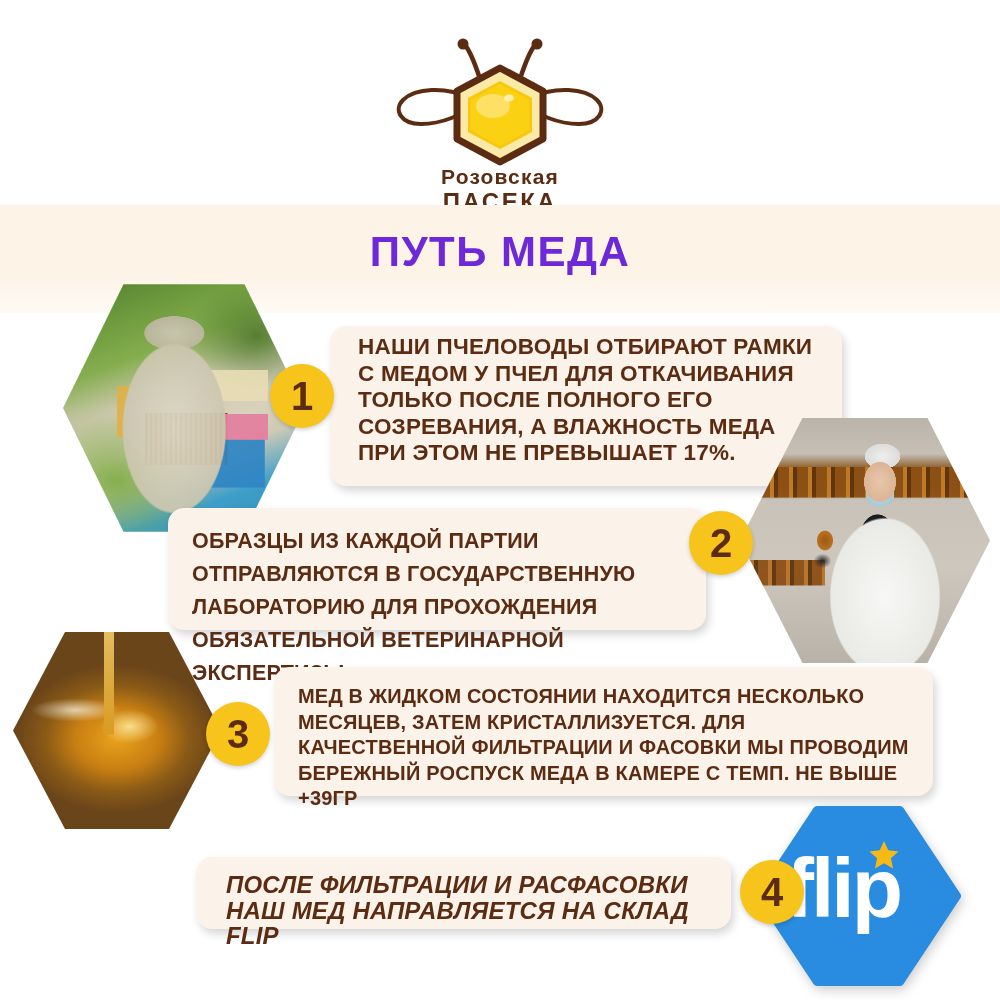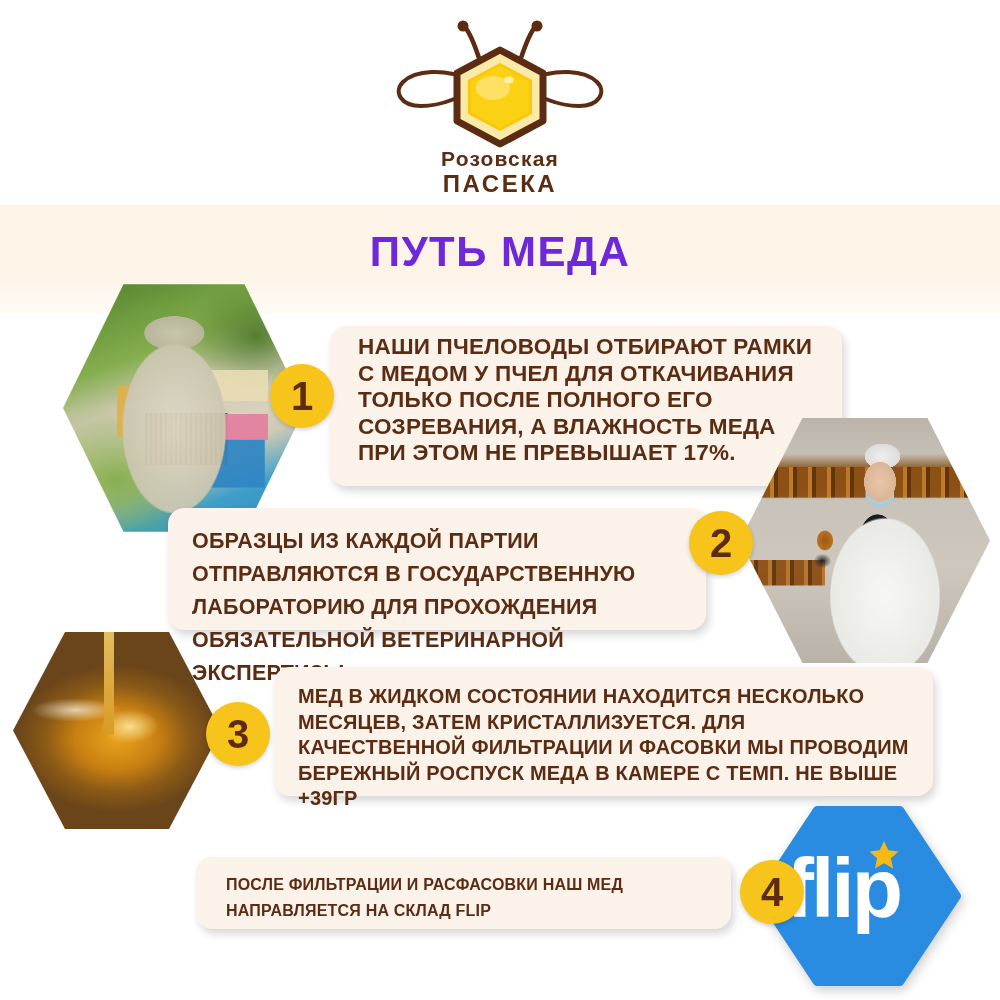--- a/index.html
+++ b/index.html
@@ -14,7 +14,7 @@
 
   
   .logo-wrap{position:absolute;left:0;top:18px;width:1000px;height:180px;}
-  .logo-inner{position:relative;width:250px;height:180px;margin:0 auto;}
+  .logo-inner{position:relative;width:250px;height:180px;margin:18px auto;}
   .logo-svg{position:absolute;left:0;top:0;}
 
   

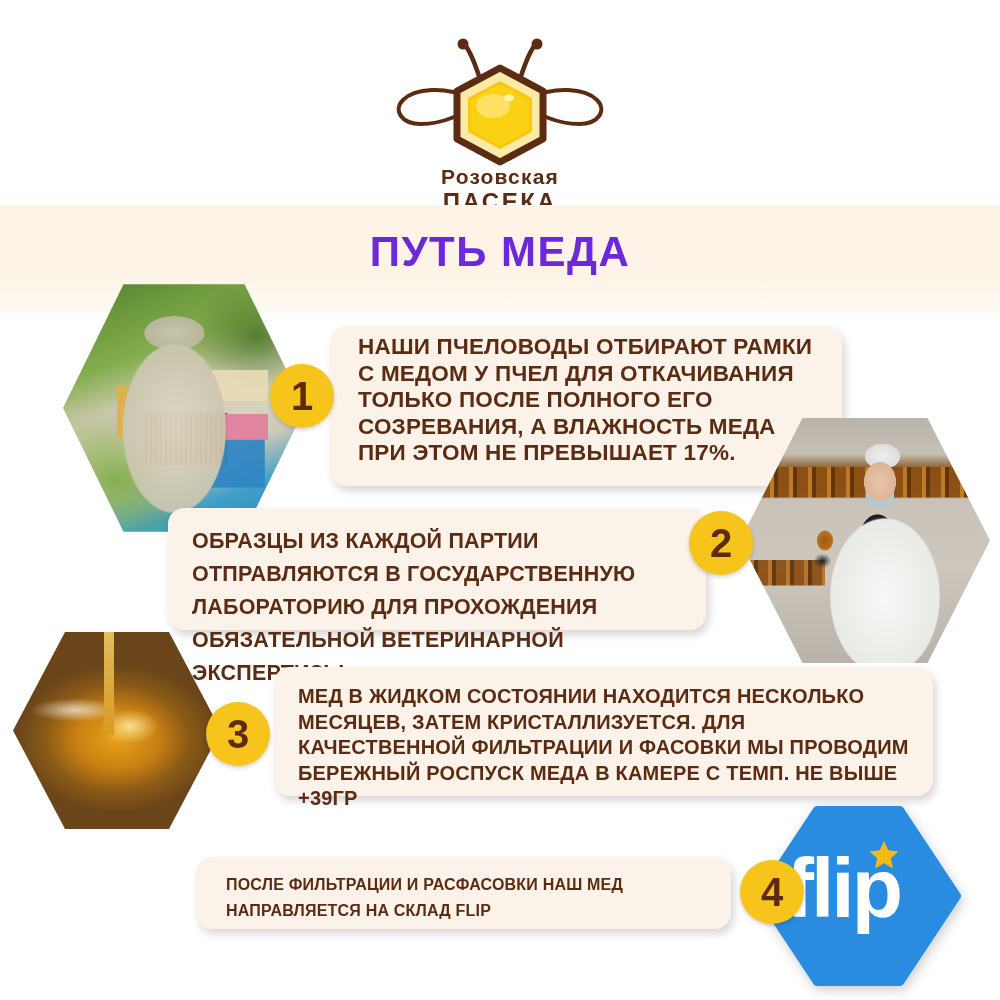--- a/index.html
+++ b/index.html
@@ -228,7 +228,7 @@
   <div class="badge" style="left:206px;top:702px;">3</div>
 
   <div class="panel" style="left:196px;top:857px;width:535px;height:72px;padding:15px 24px 0 30px;">
-    <p style="font-size:16px;line-height:25.5px;">ПОСЛЕ ФИЛЬТРАЦИИ И РАСФАСОВКИ НАШ МЕД НАПРАВЛЯЕТСЯ НА СКЛАД FLIP</p>
+    <p style="font-size:24px;line-height:25.5px;font-style:italic;">ПОСЛЕ ФИЛЬТРАЦИИ И РАСФАСОВКИ НАШ МЕД НАПРАВЛЯЕТСЯ НА СКЛАД FLIP</p>
   </div>
 
   <svg class="flip-hex" viewBox="0 0 205 180">

